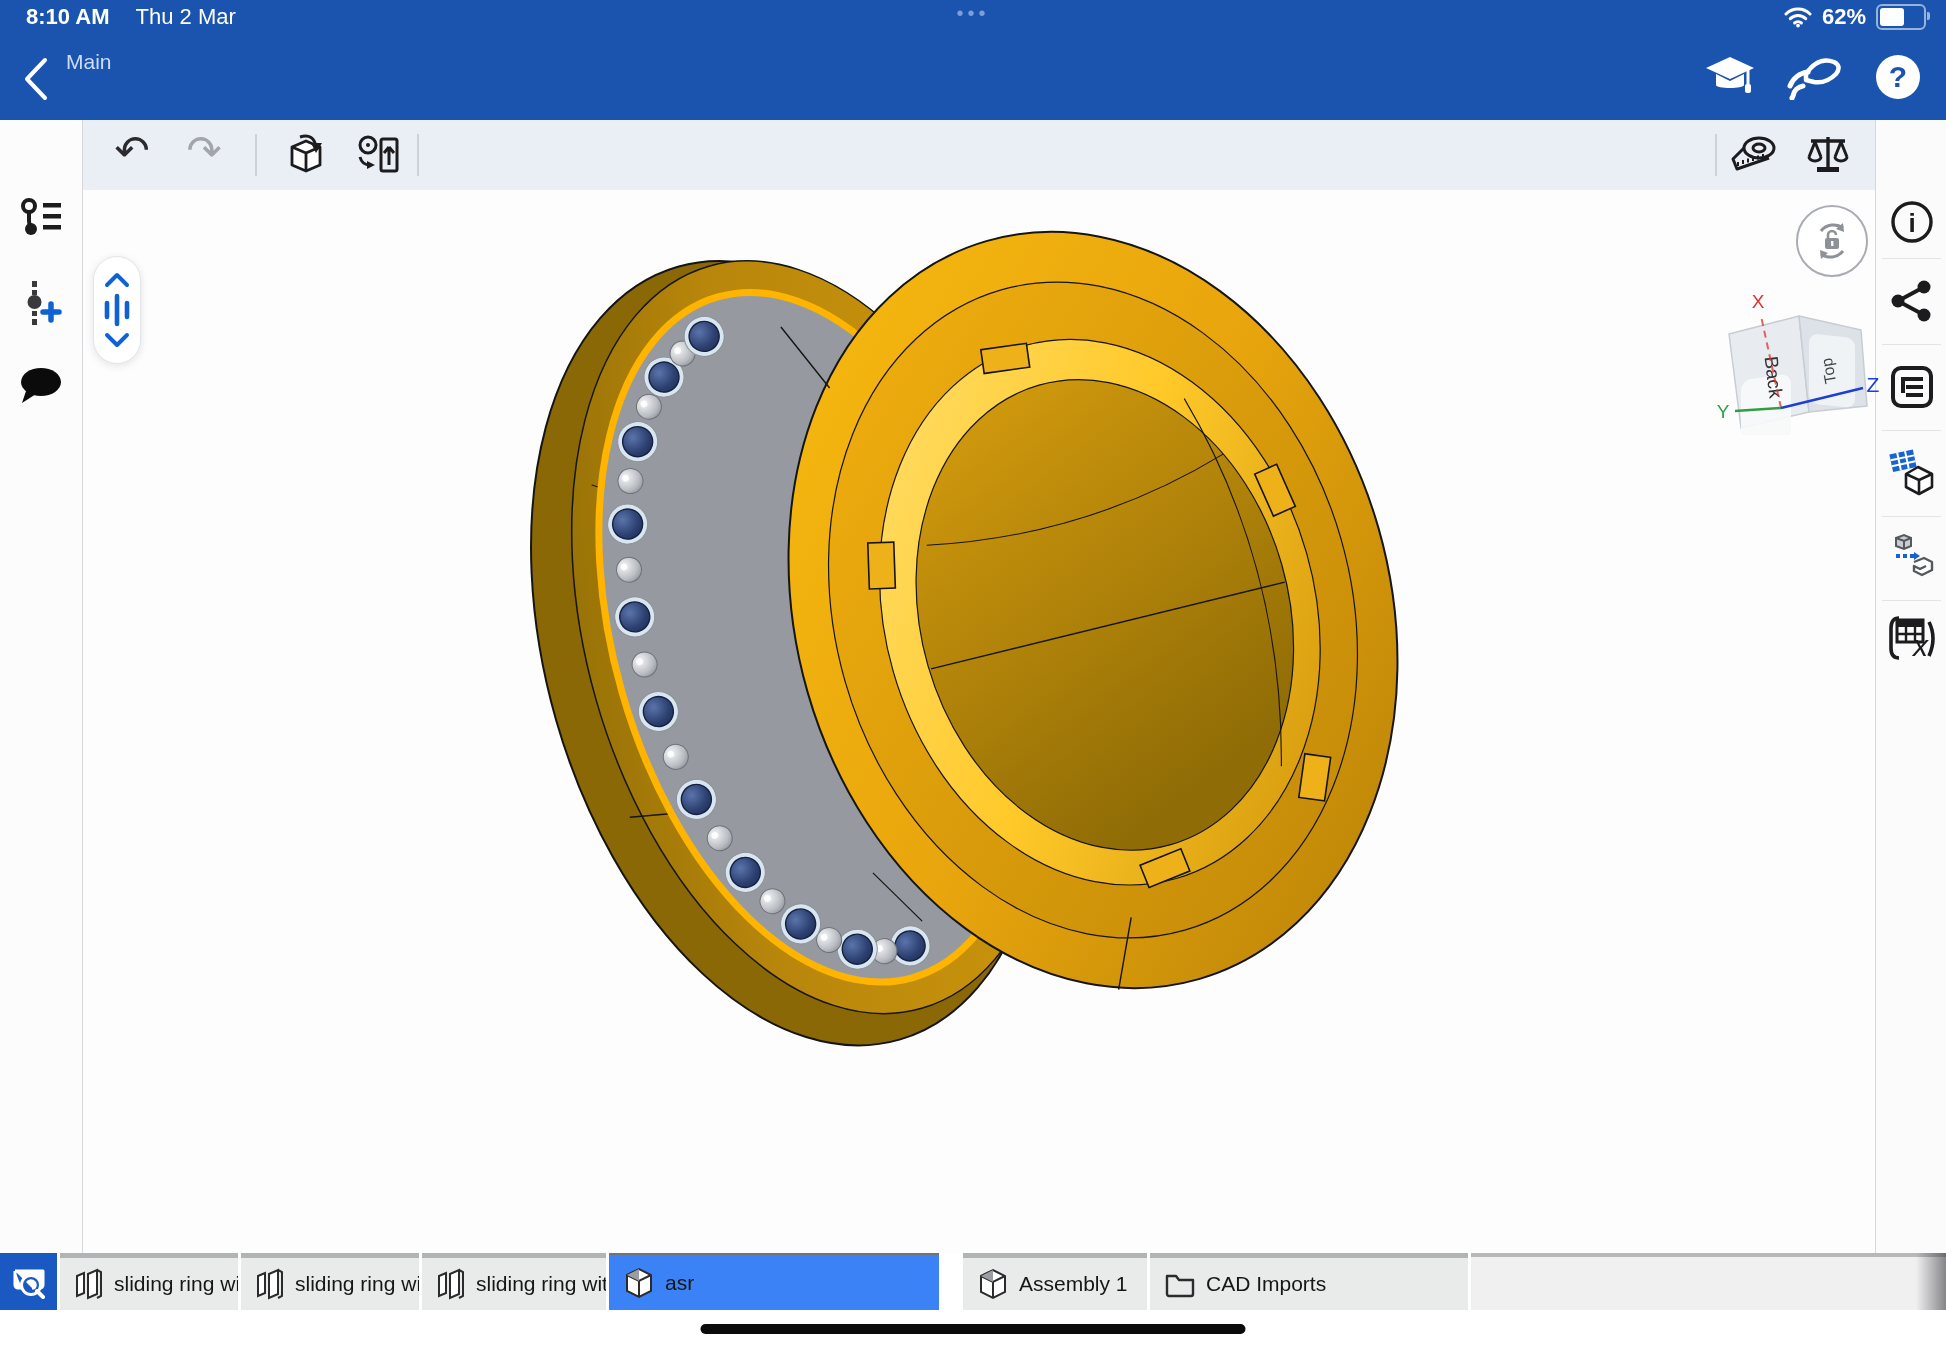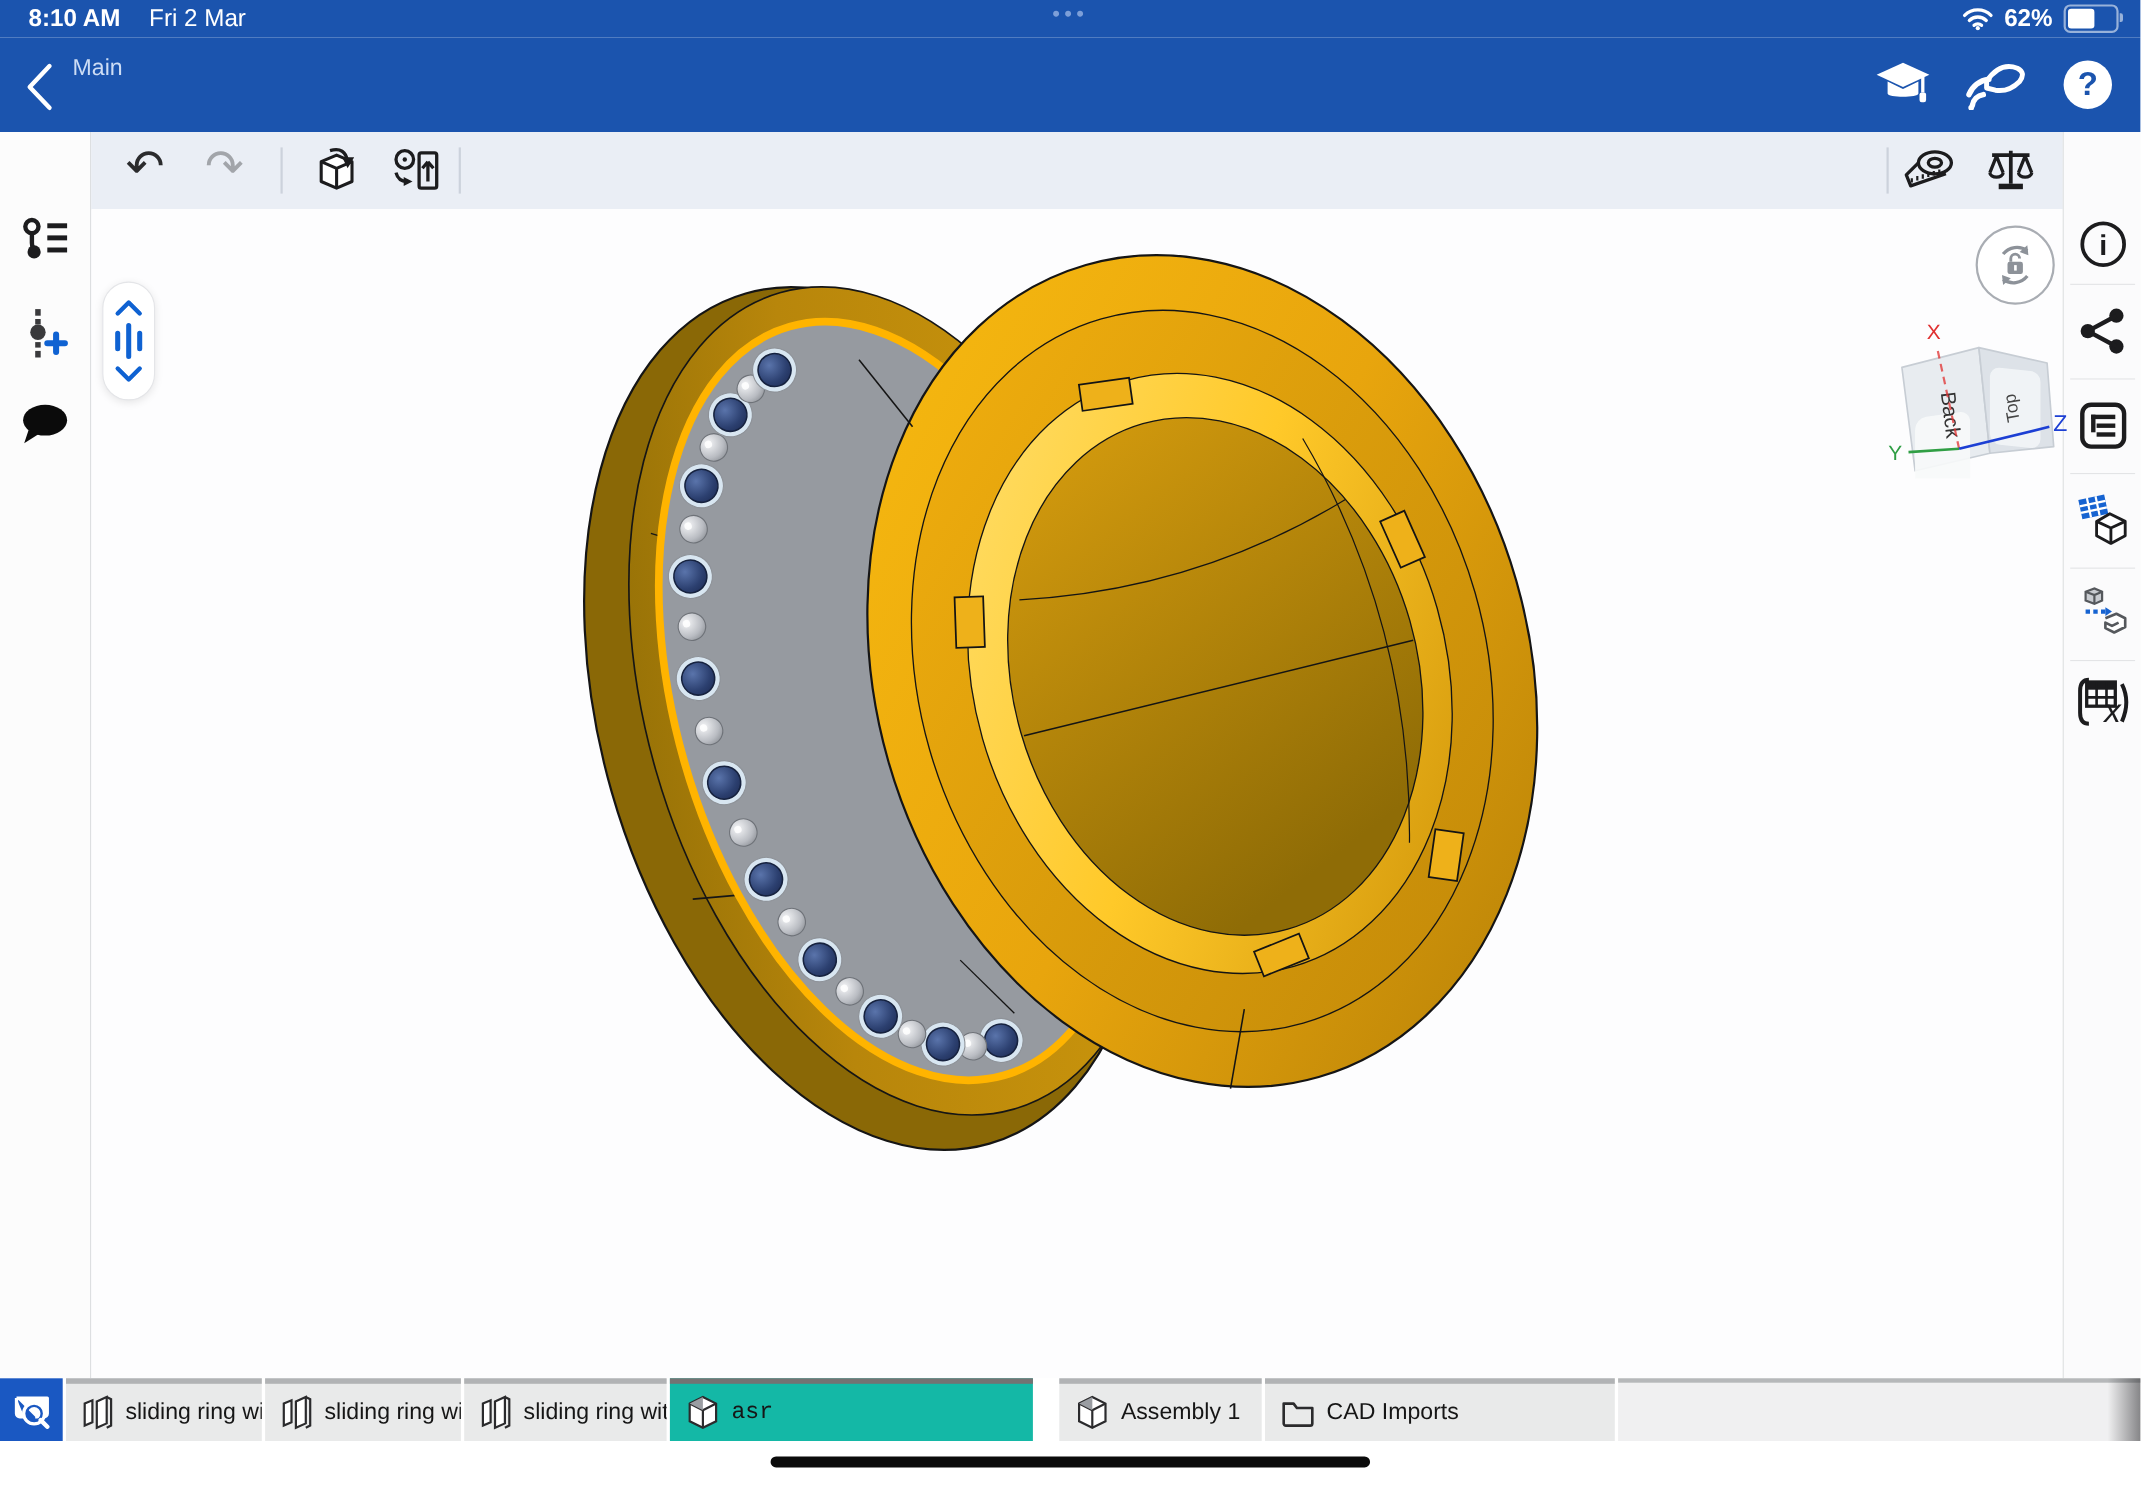--- a/index.html
+++ b/index.html
@@ -83,7 +83,7 @@
 <div id="status-bar" class="abs">
   <div id="status-left">
     <span id="status-time">8:10 AM</span>
-    <span>Fri 2 Mar</span>
+    <span>Thu 2 Mar</span>
   </div>
   <span id="status-dots">•••</span>
   <div id="status-right">

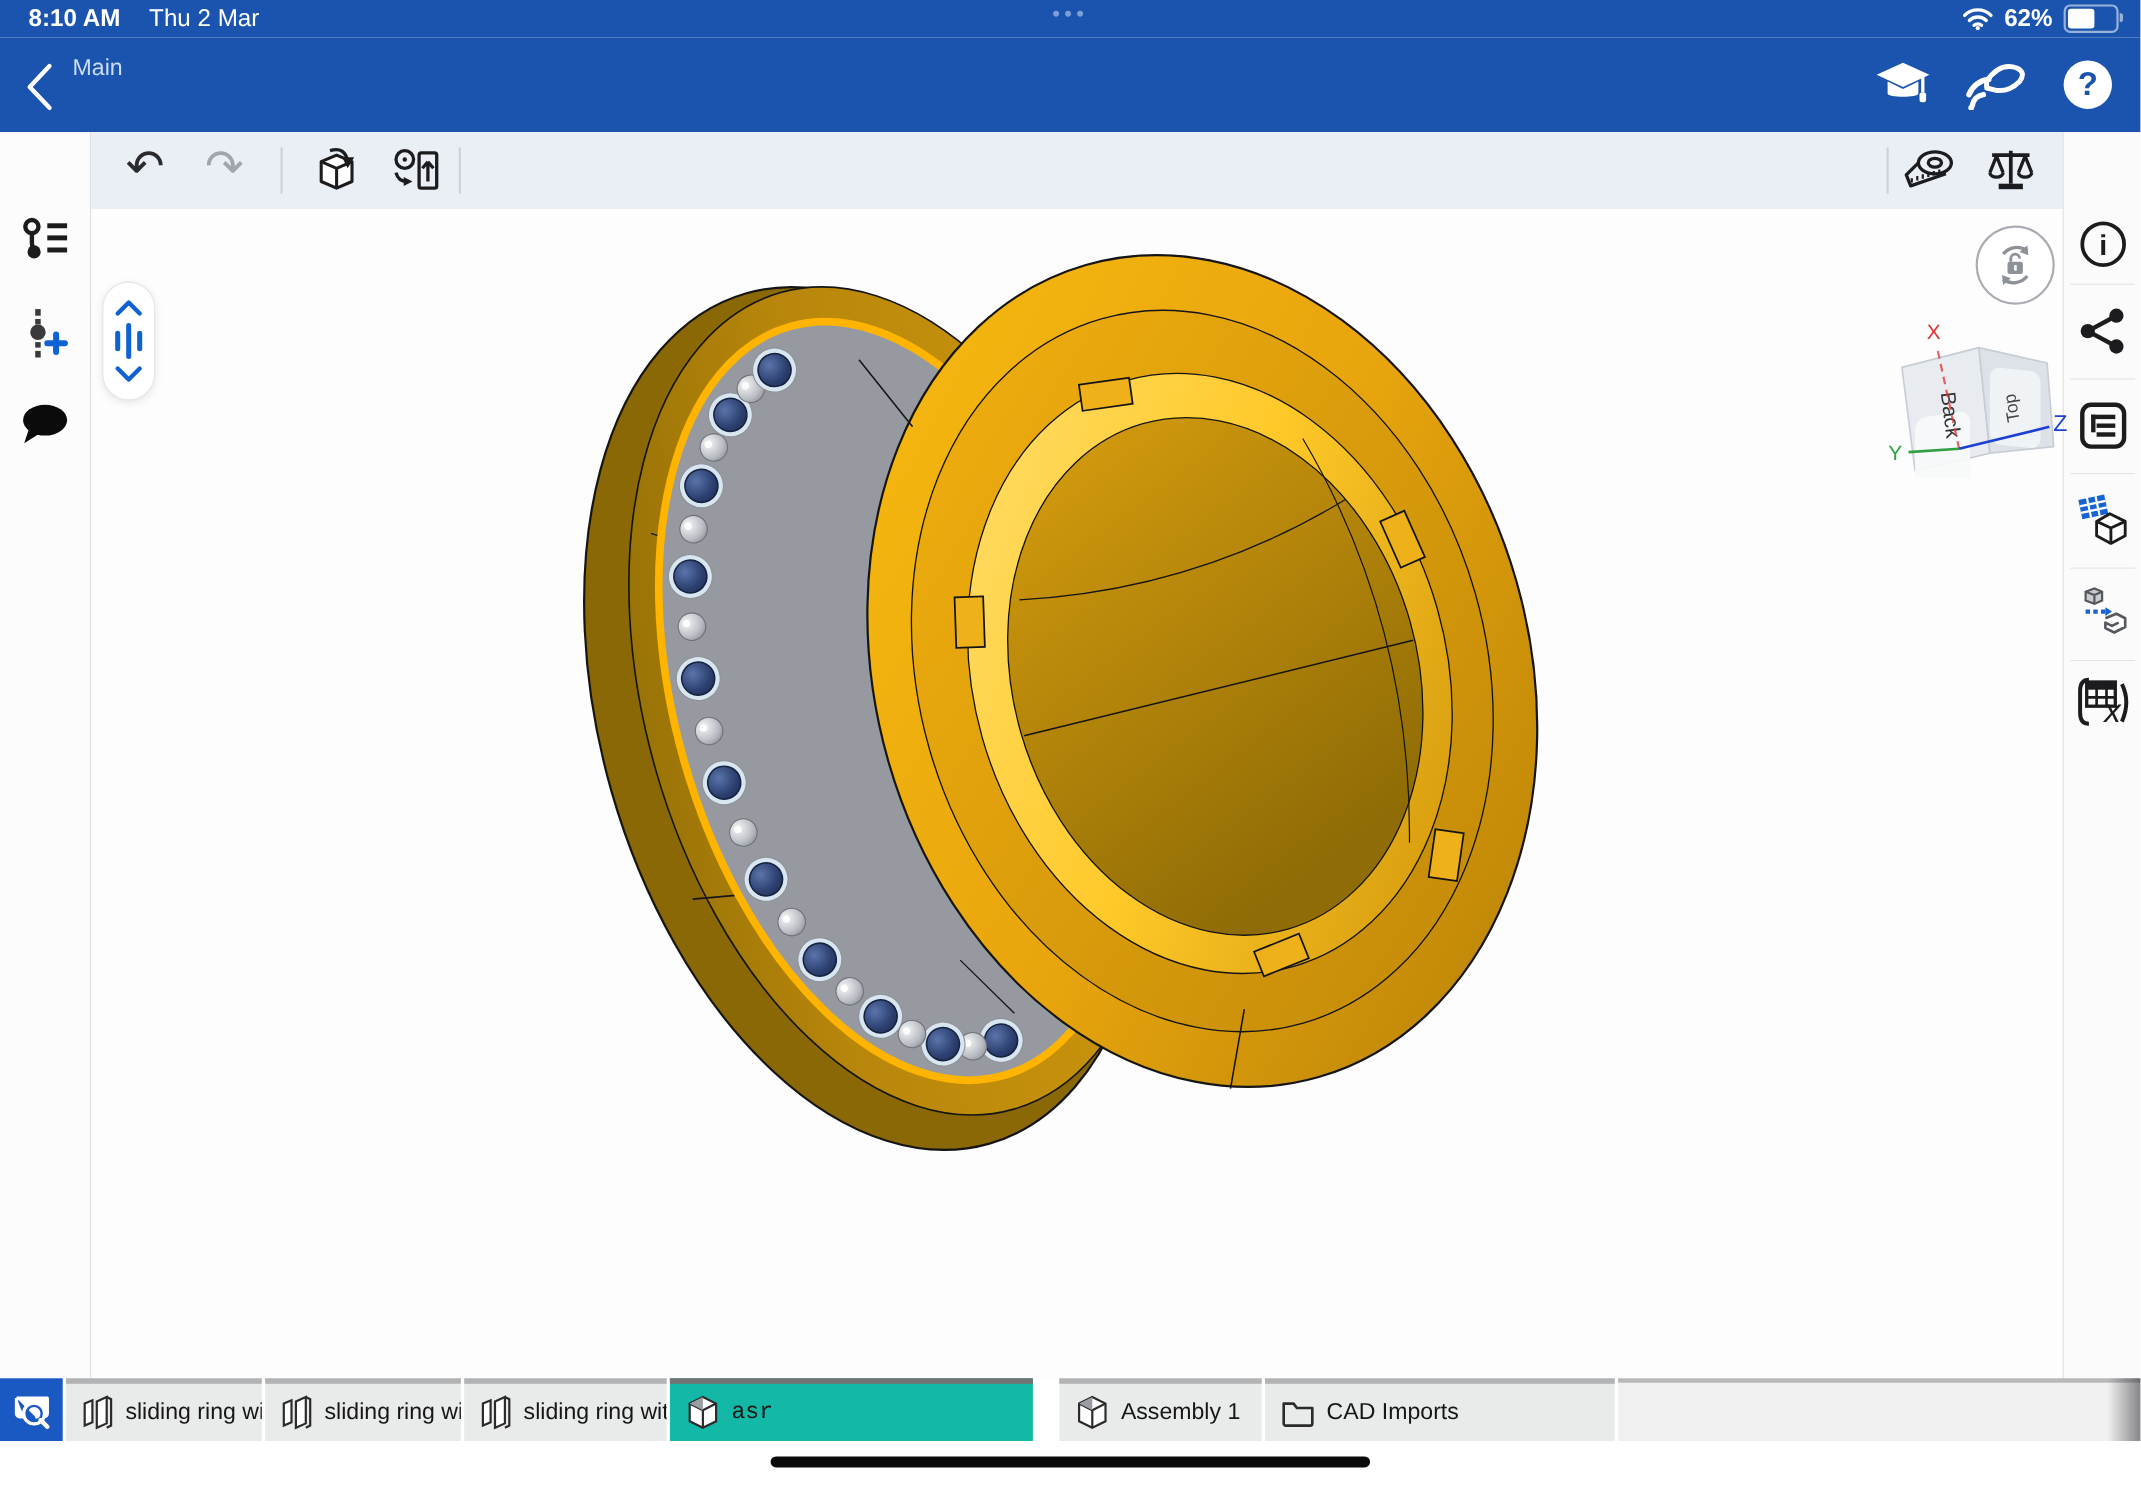--- a/index.html
+++ b/index.html
@@ -67,7 +67,7 @@
   .tab{flex:none;display:flex;align-items:center;gap:10px;padding:0 14px;box-sizing:border-box;
        background:#e9eaea;border-top:5px solid #b1b3b5;margin-left:3px;font-size:21px;color:#161616;
        white-space:nowrap;overflow:hidden;cursor:pointer;}
-  .tab.active{background:#14b8a6;border-top:5px solid #737373;font-family:Liberation Mono, monospace;}
+  .tab.active{background:#3b82f6;border-top:2px solid #737373;}
   #tab-filler{flex:1;background:#f0f0f1;border-top:4px solid #b6b8ba;margin-left:3px;position:relative;}
   #tab-scroll-shadow{position:absolute;right:0;top:-4px;bottom:0;width:30px;
                      background:linear-gradient(to left,rgba(45,45,48,.55),rgba(45,45,48,0));}

